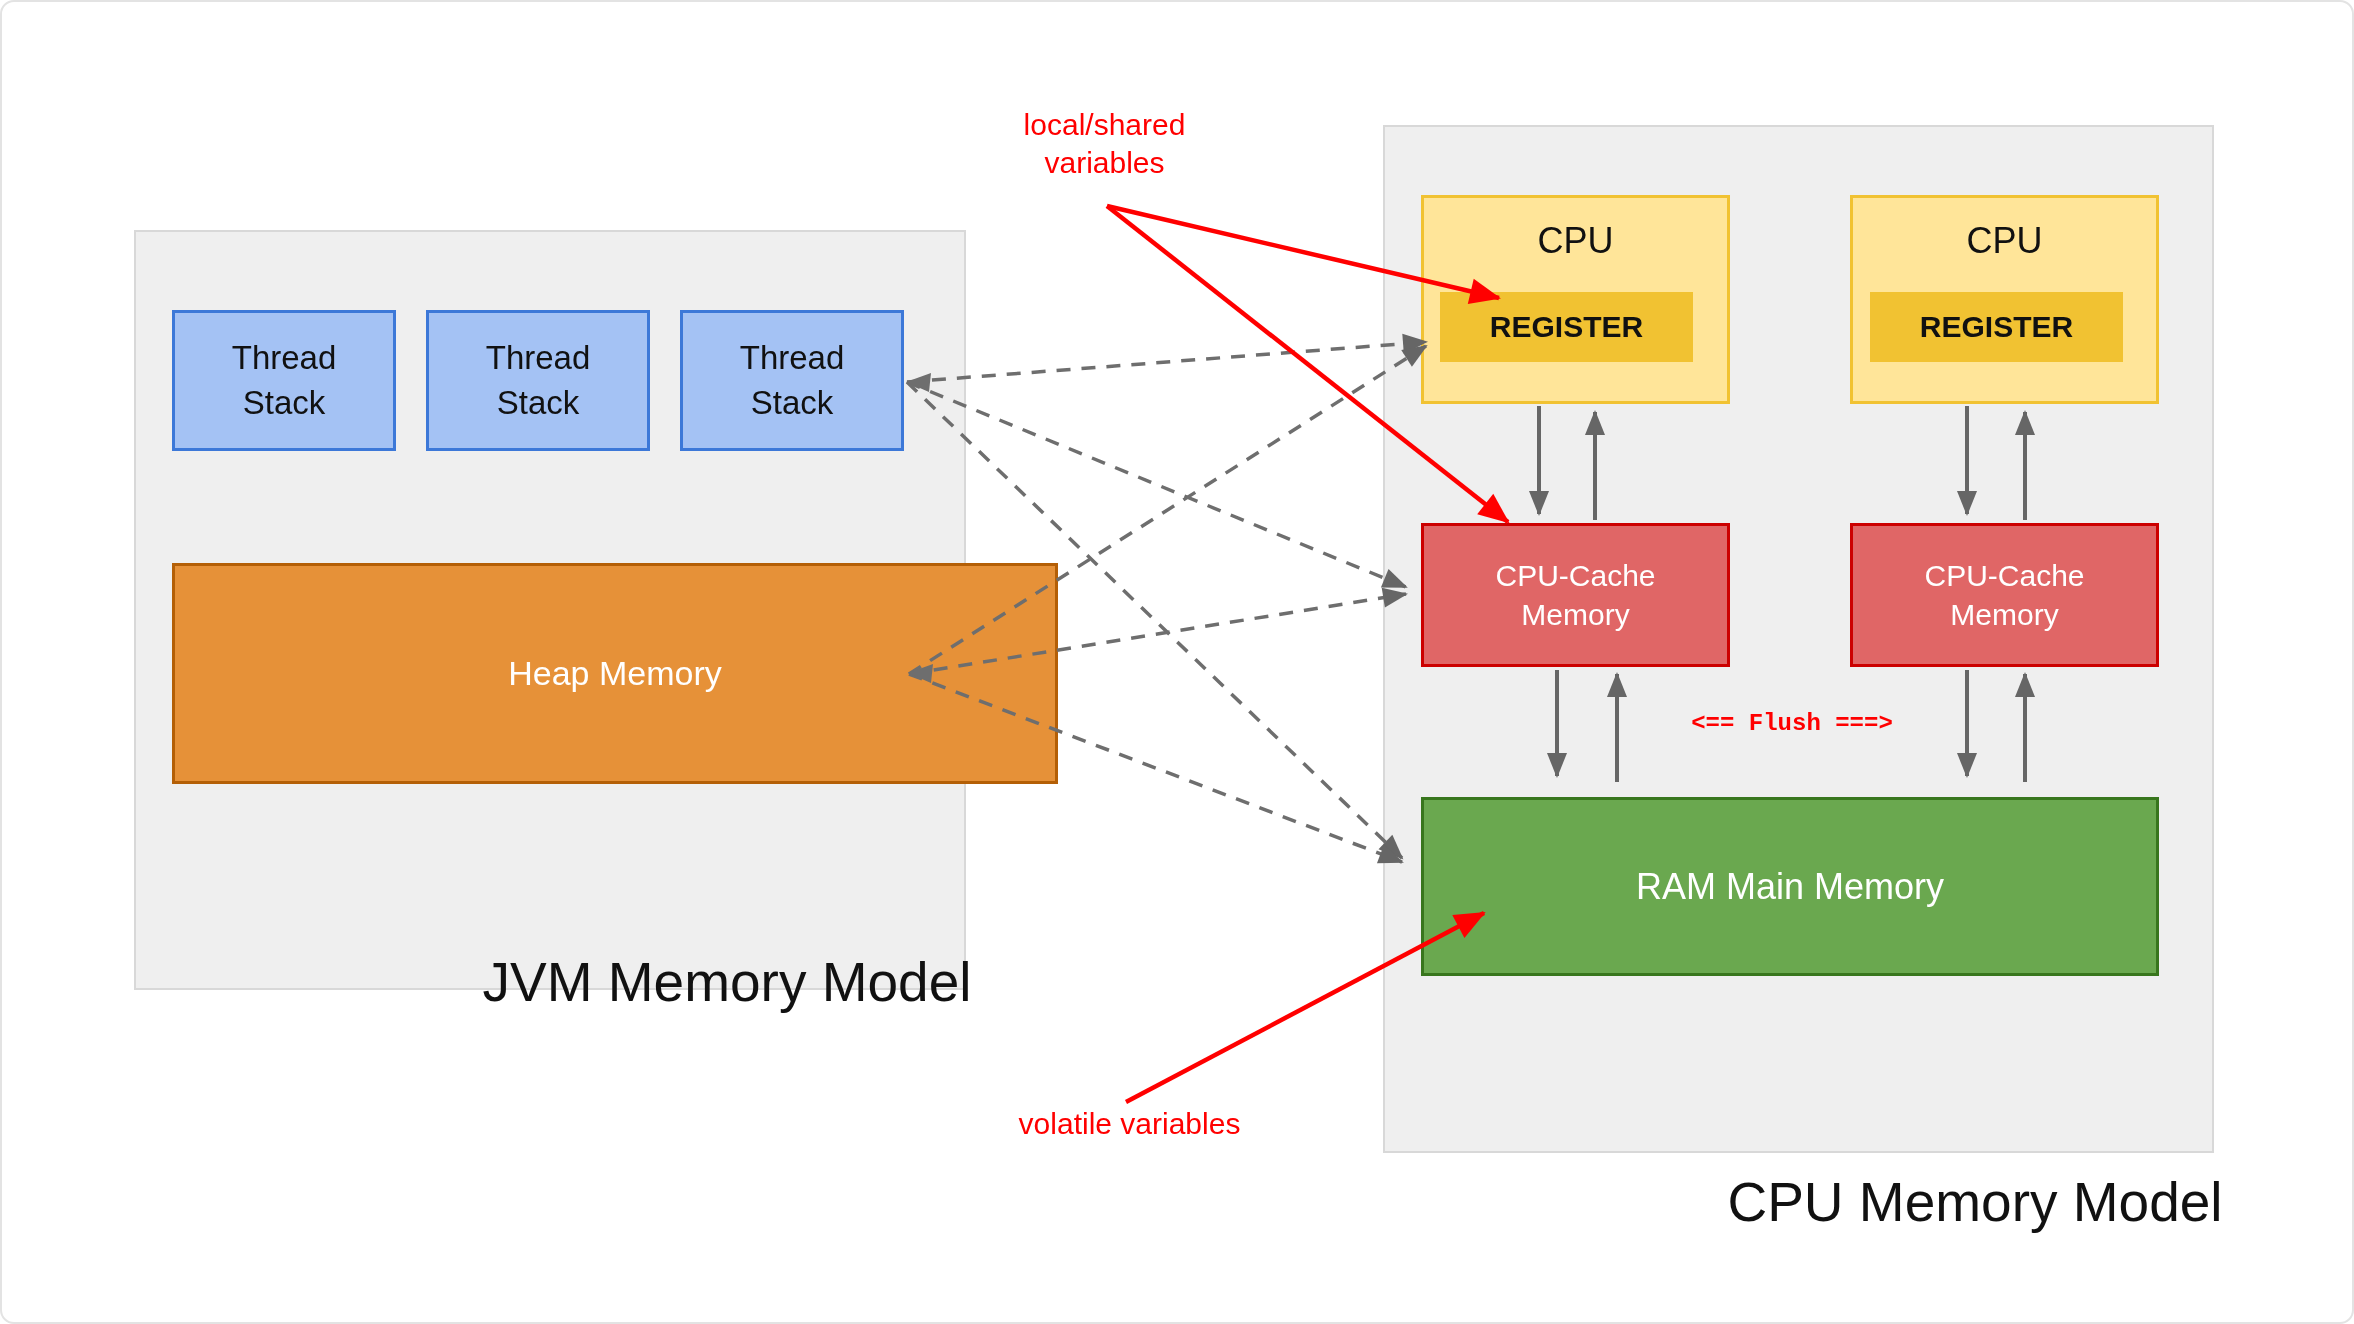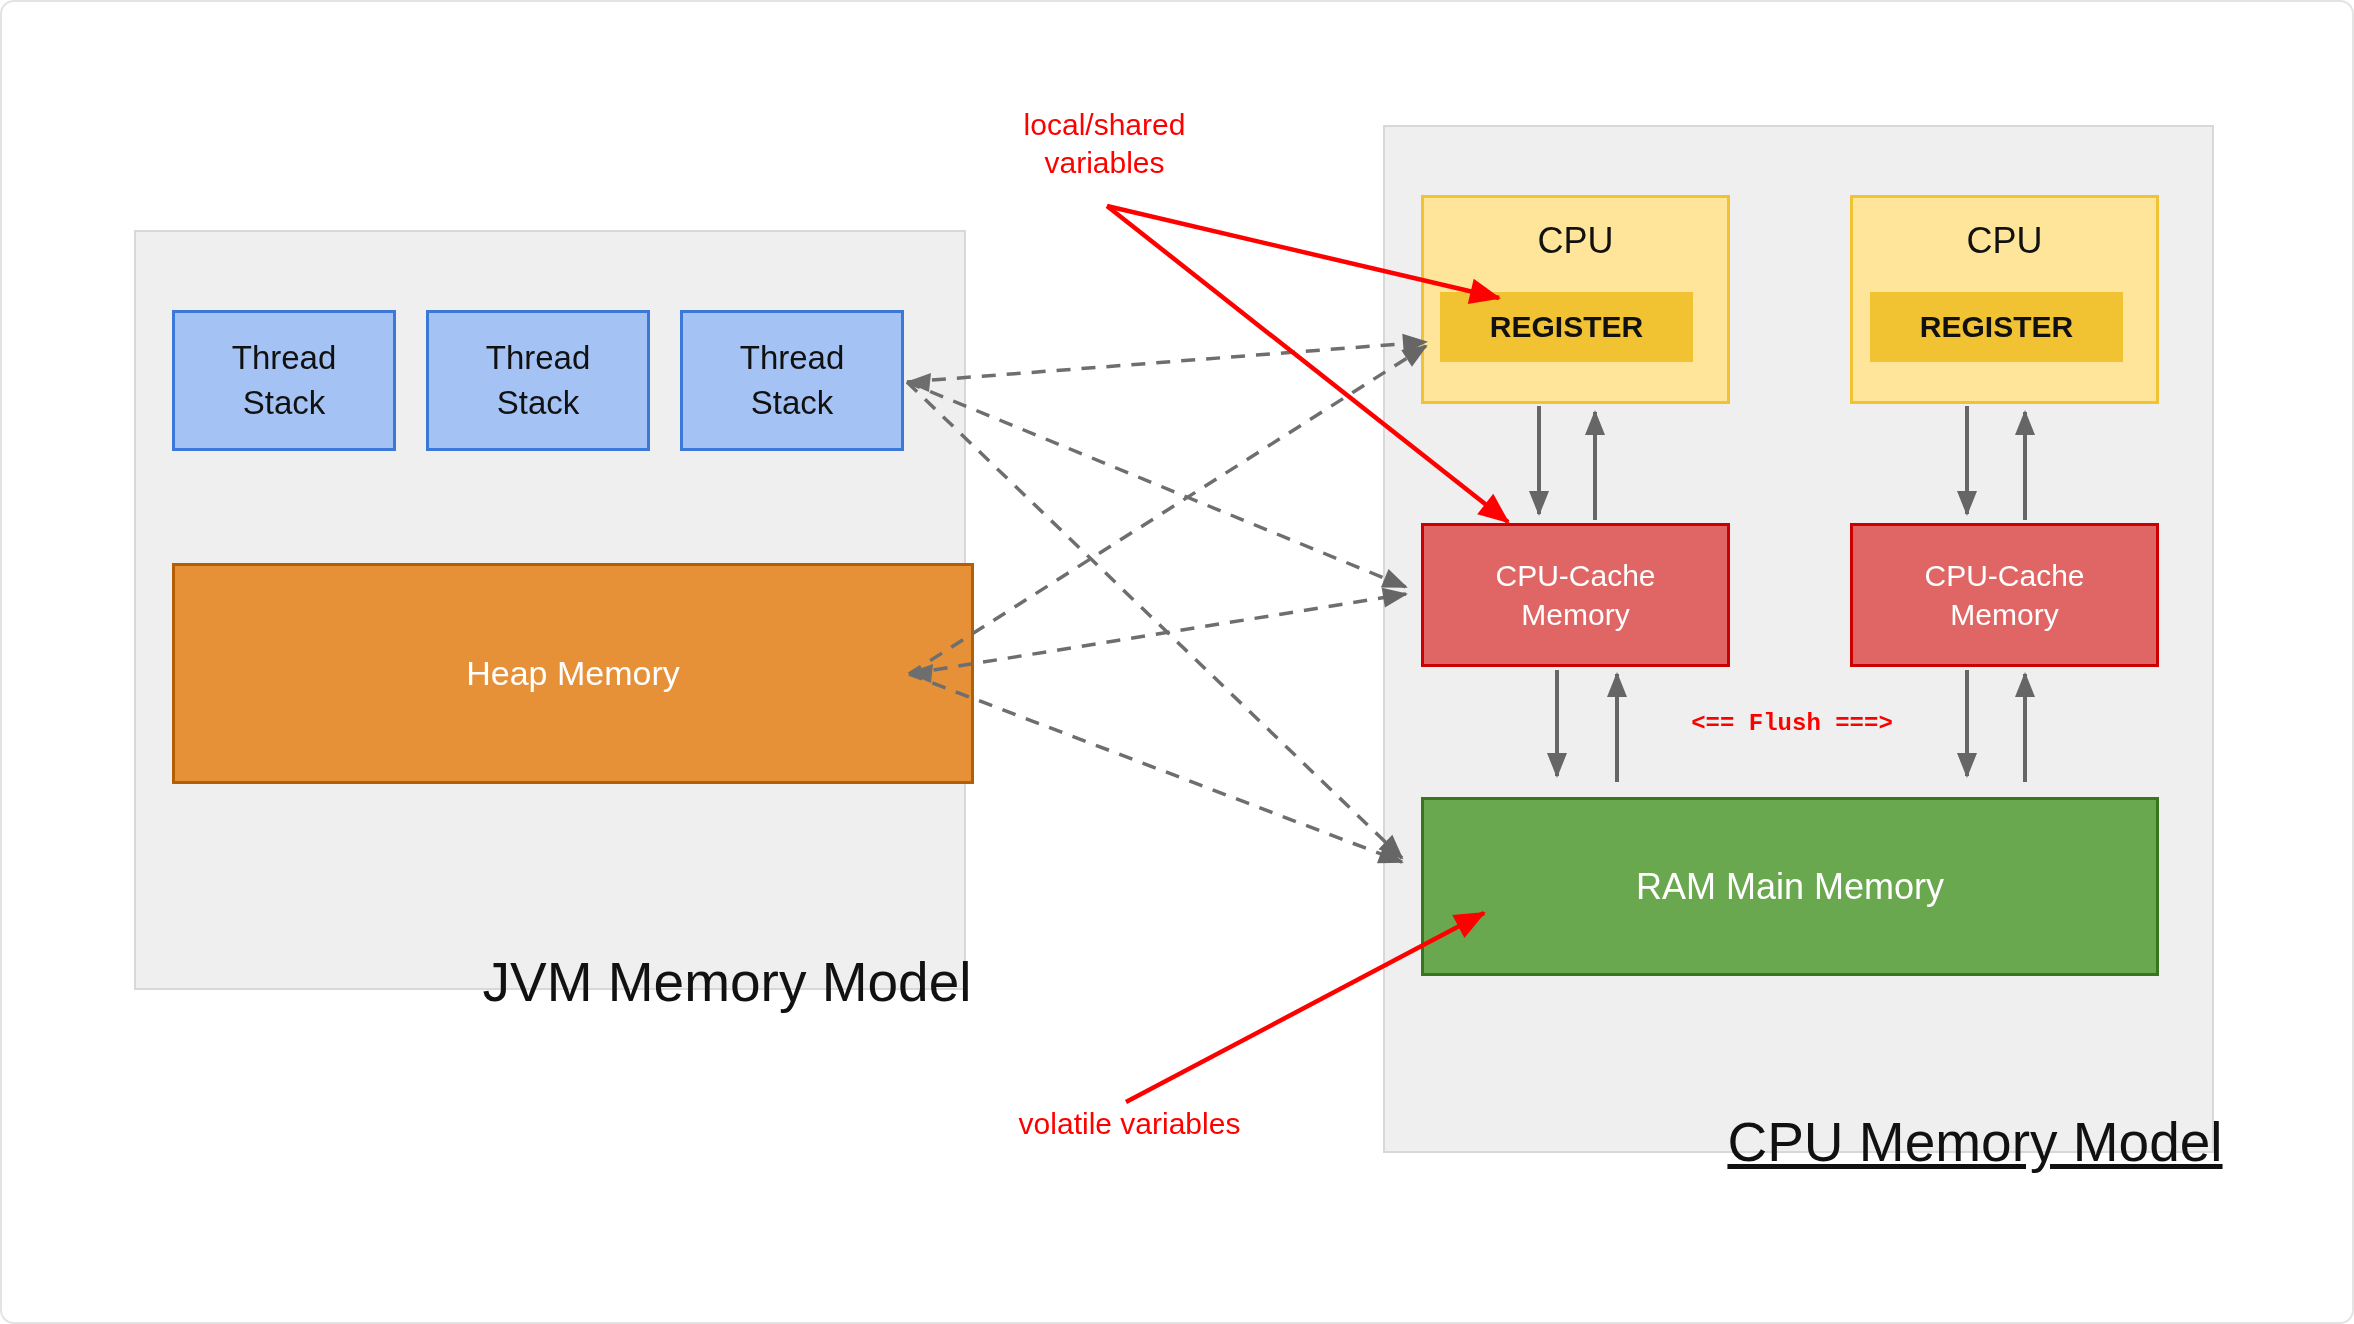--- a/index.html
+++ b/index.html
@@ -26,7 +26,7 @@
   .thread-stack span { display:block; width:130px; }
 
   #heap-box {
-    left:170px; top:561px; width:802px; height:221px;
+    left:170px; top:561px; width:886px; height:221px;
     background:var(--heap-fill); border:3px solid var(--heap-border);
     color:var(--text-light); font-size:34px;
   }

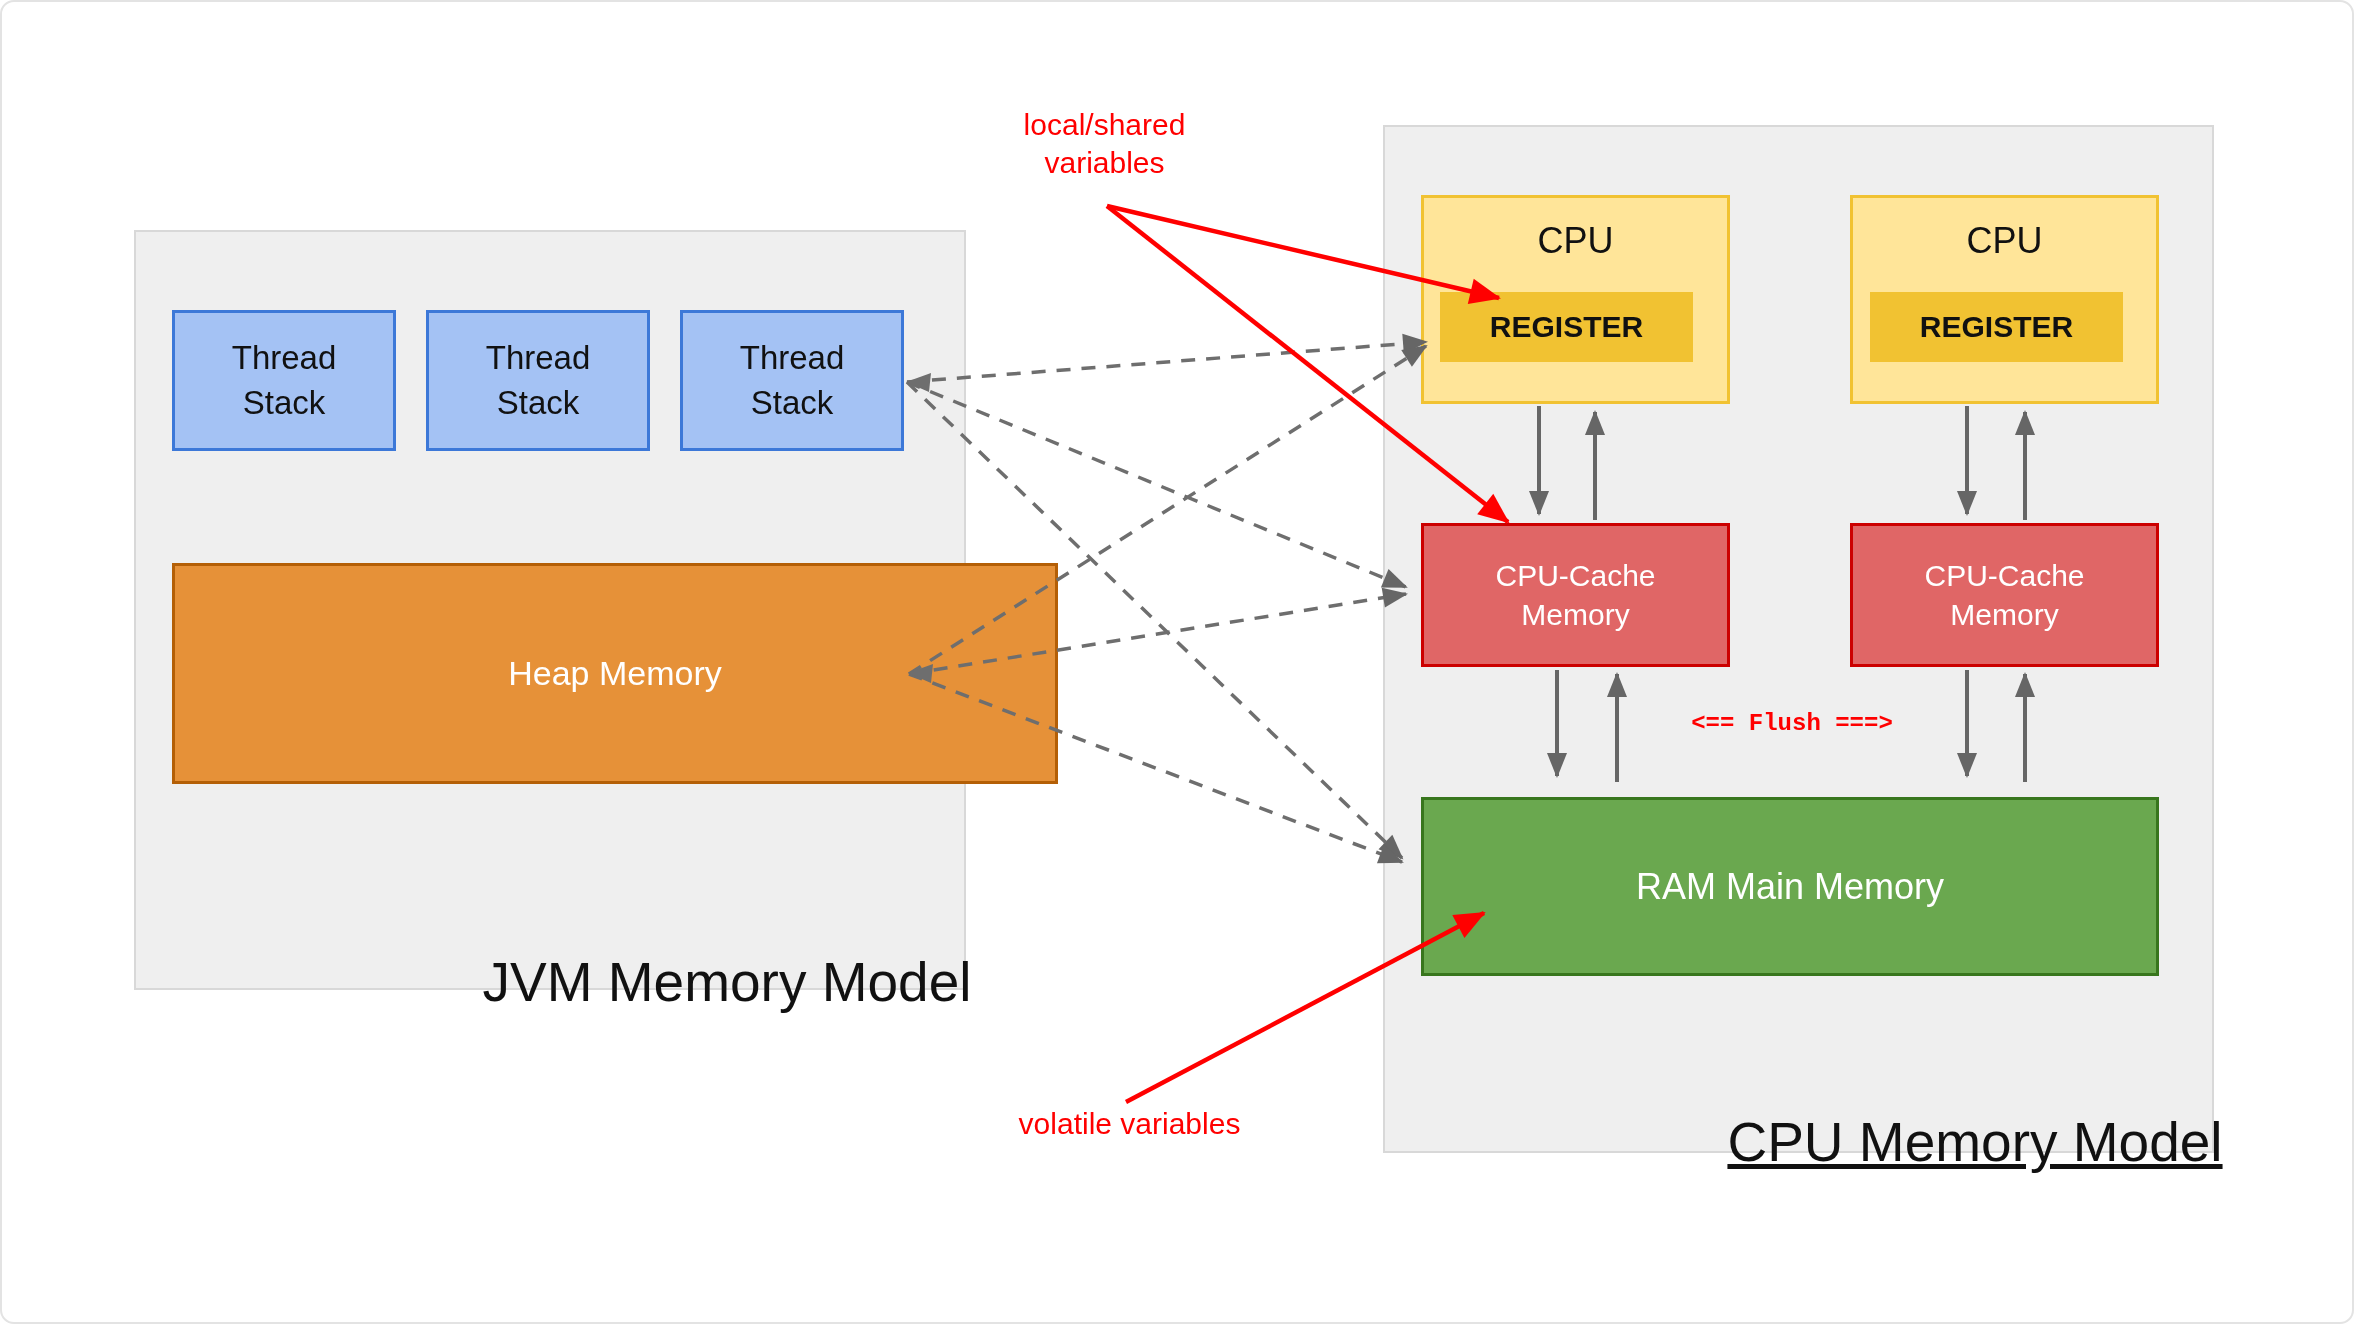--- a/index.html
+++ b/index.html
@@ -32,7 +32,7 @@
   }
   .panel-title { position:absolute; color:var(--text-dark); font-size:55px; text-align:center;margin-top:40px; }
   #jvm-title { left:475px; top:908px; width:500px; }
-  #cpu-title { left:1723px; top:1068px; width:500px;text-decoration:underline; }
+  #cpu-title { left:1723px; top:1128px; width:500px; }
 
   .cpu-box {
     position:absolute; top:193px; width:309px; height:209px; box-sizing:border-box;

